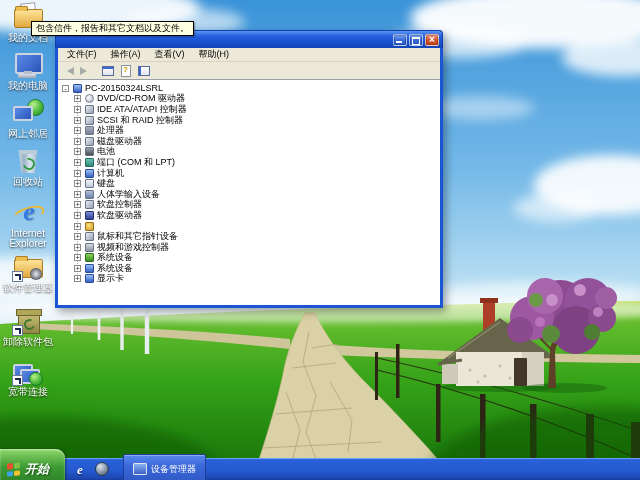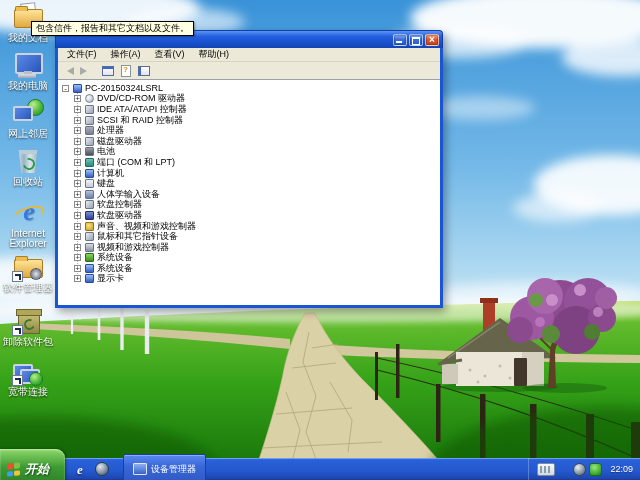--- a/index.html
+++ b/index.html
@@ -389,7 +389,6 @@
         <div class="trow child">
             <span class="exp">+</span>
             <span class="ti ti-snd"></span>
-            <span>声音、视频和游戏控制器</span>
           </div>
         <div class="trow child">
             <span class="exp">+</span>

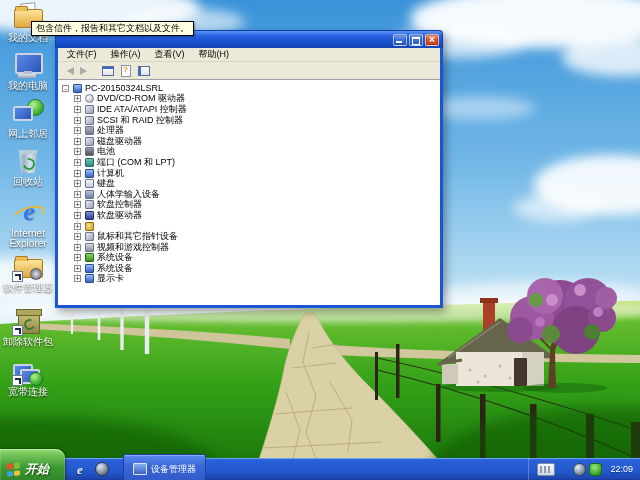--- a/index.html
+++ b/index.html
@@ -441,12 +441,6 @@
     <span>设备管理器</span>
   </div>
   <div class="spacer"></div>
-  <div class="tray">
-    <span class="kbd"></span>
-    <span class="tico1"></span>
-    <span class="tico2"></span>
-    <span class="clk">22:09</span>
-  </div>
 </div>
 
 </body></html>

